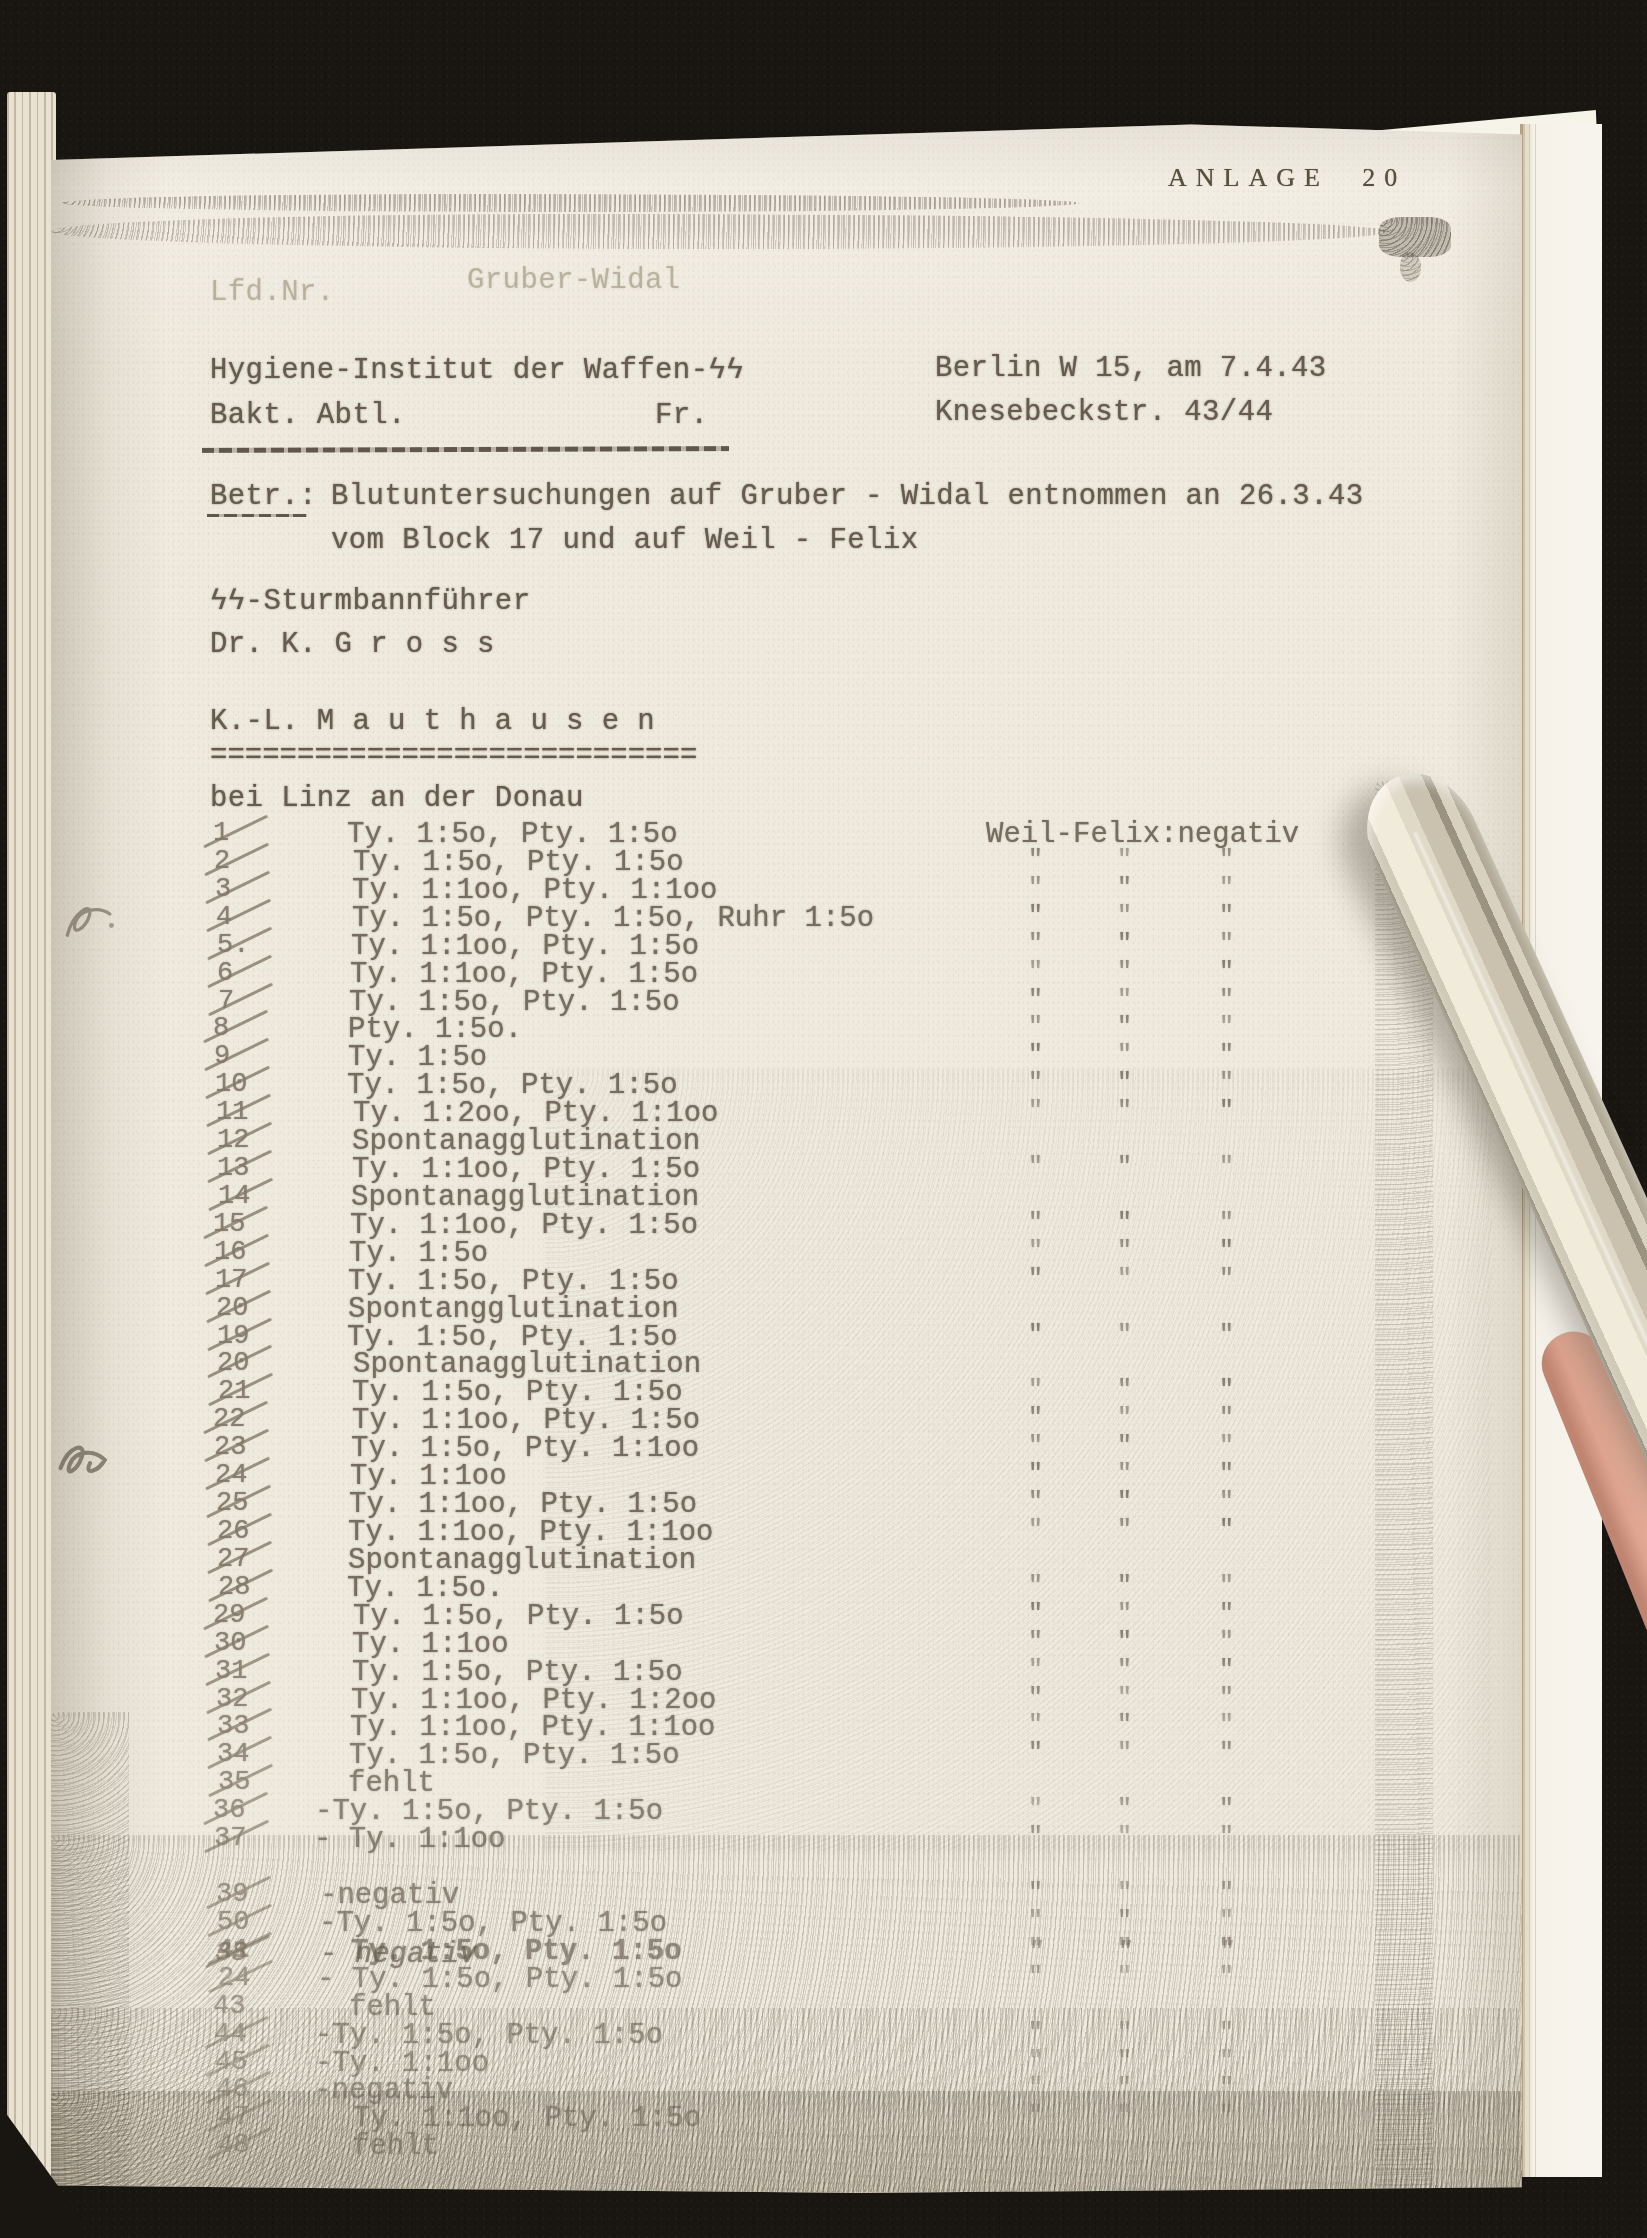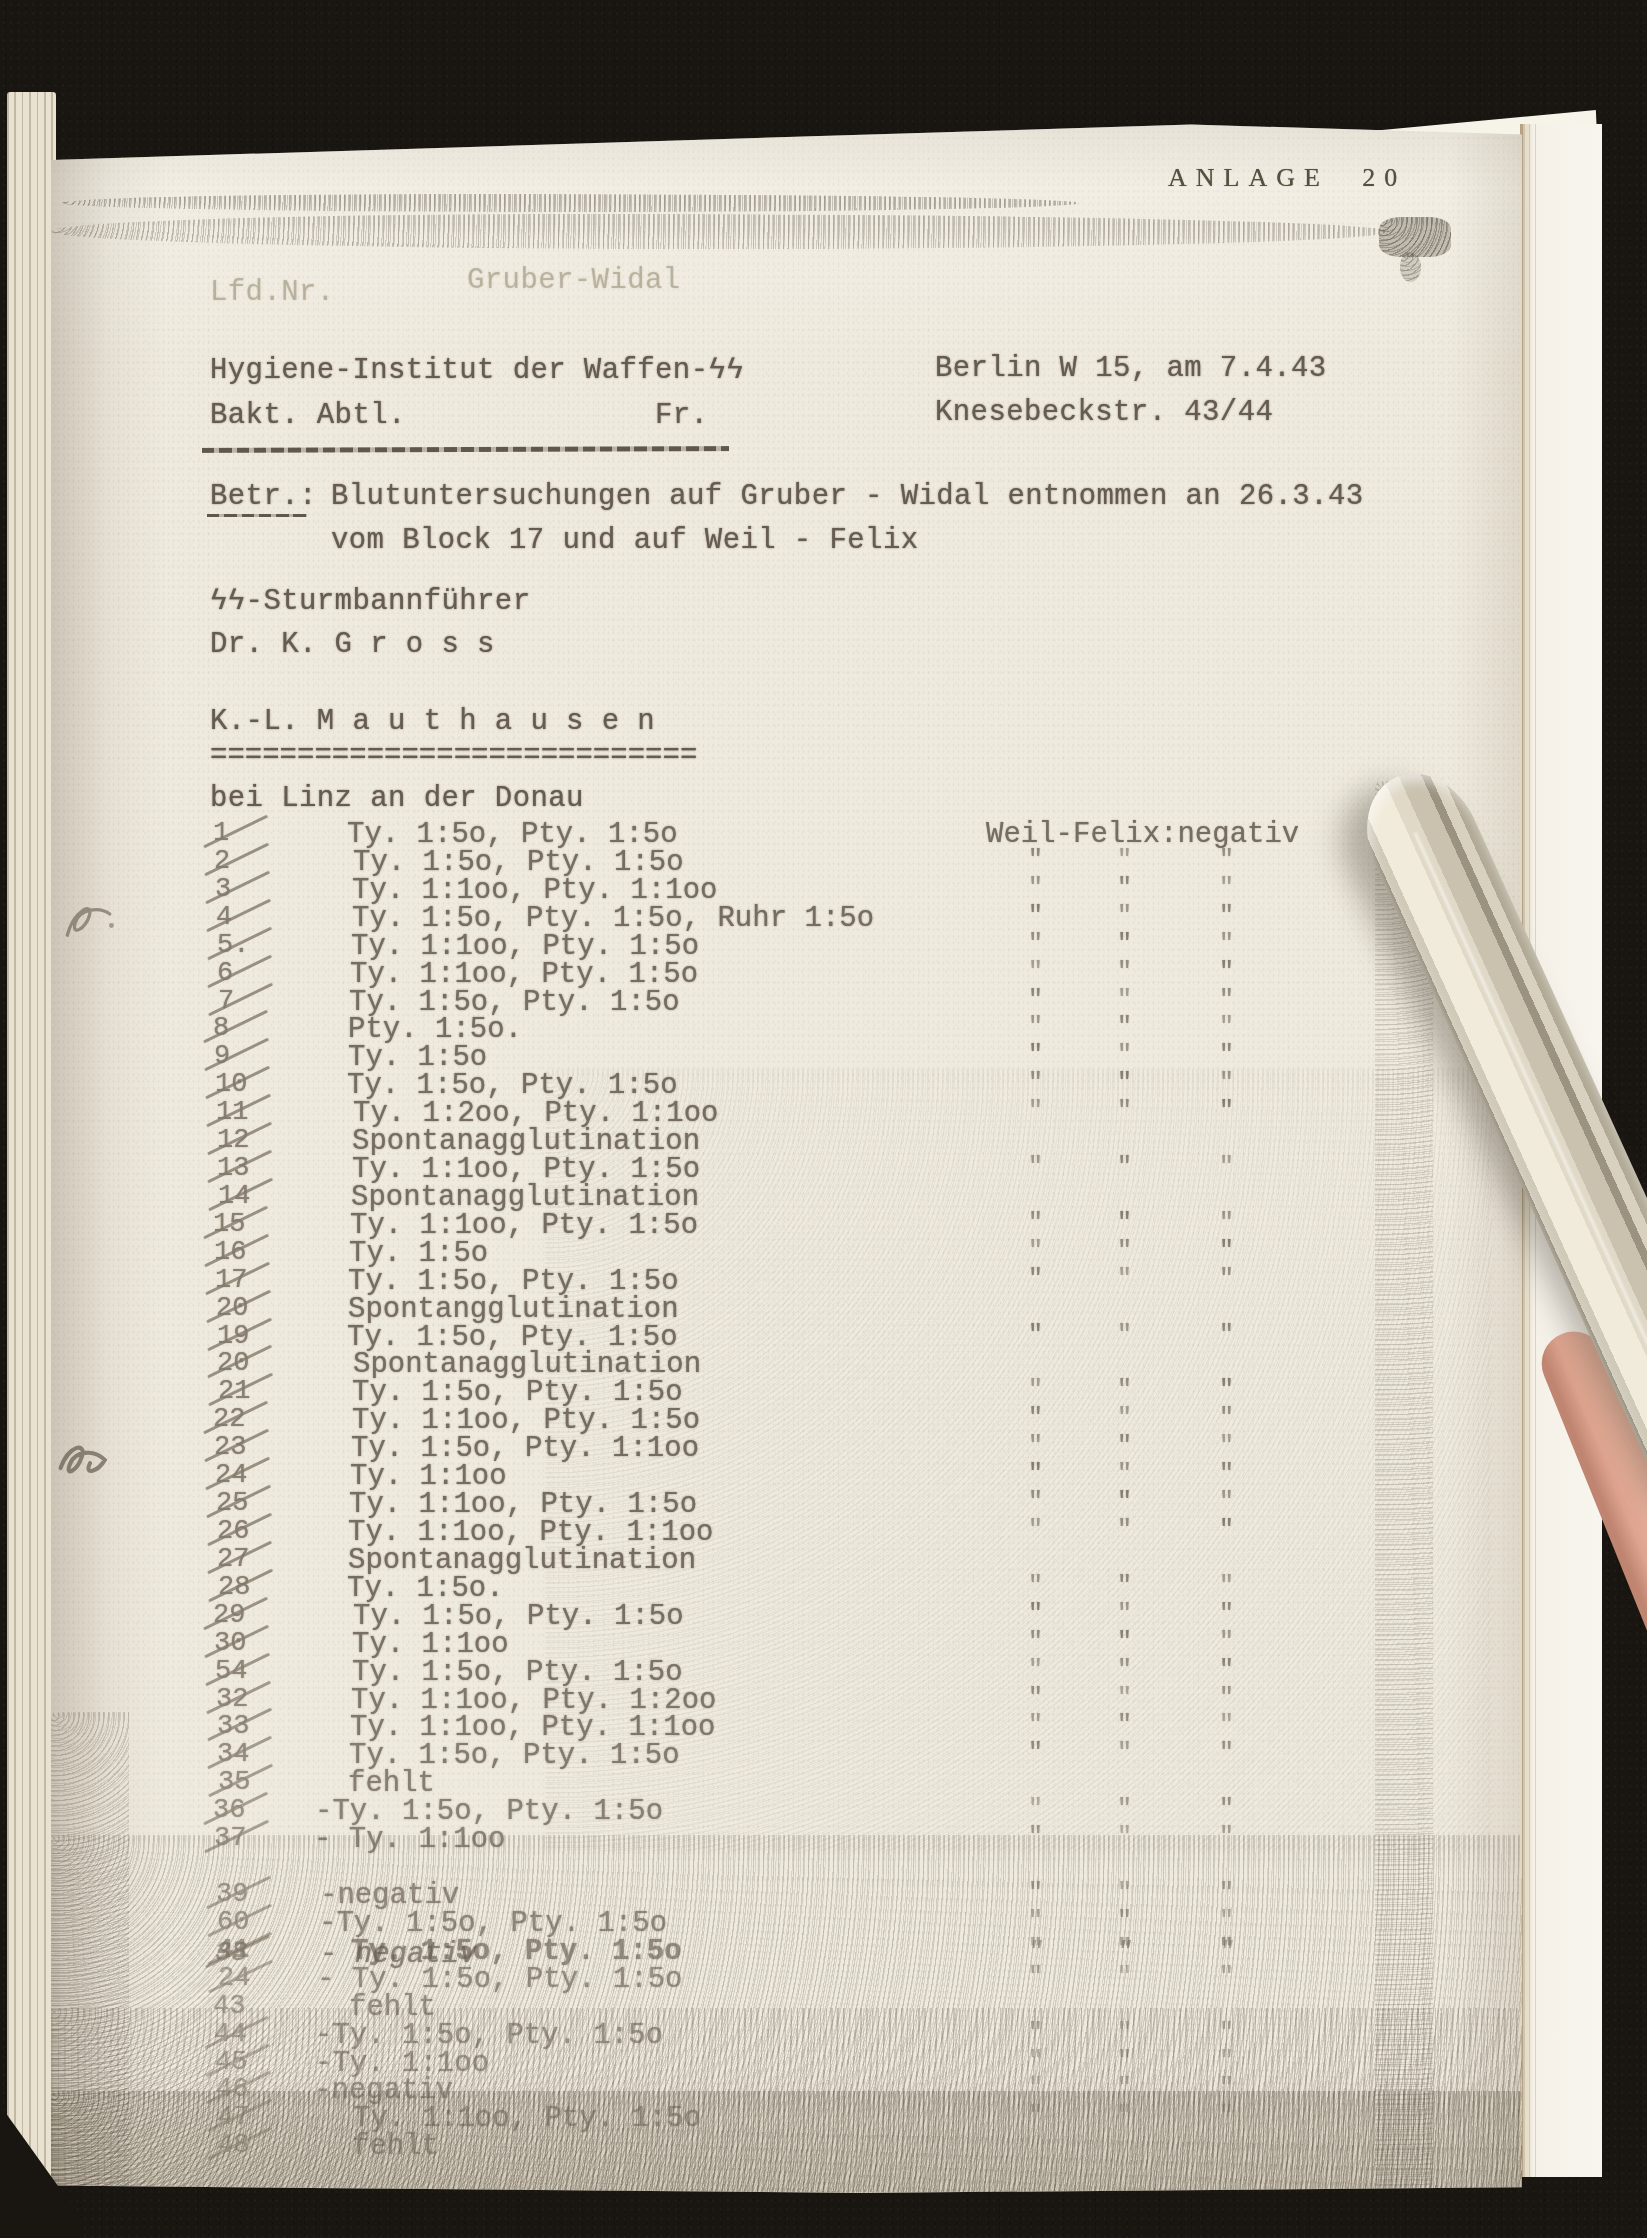--- a/index.html
+++ b/index.html
@@ -334,7 +334,7 @@
           <span class="ditto d2" style="opacity: 0.72;">"</span>
         </div>
         <div class="row" style="top: 1534px; opacity: 0.83;">
-          <span class="row-no struck" style="left: 164px;">54</span>
+          <span class="row-no struck" style="left: 164px;">31</span>
           <span class="row-finding" style="left: 301px;">Ty. 1:5o, Pty. 1:5o</span>
           <span class="ditto d0" style="opacity: 0.65;">"</span>
           <span class="ditto d1" style="opacity: 0.79;">"</span>

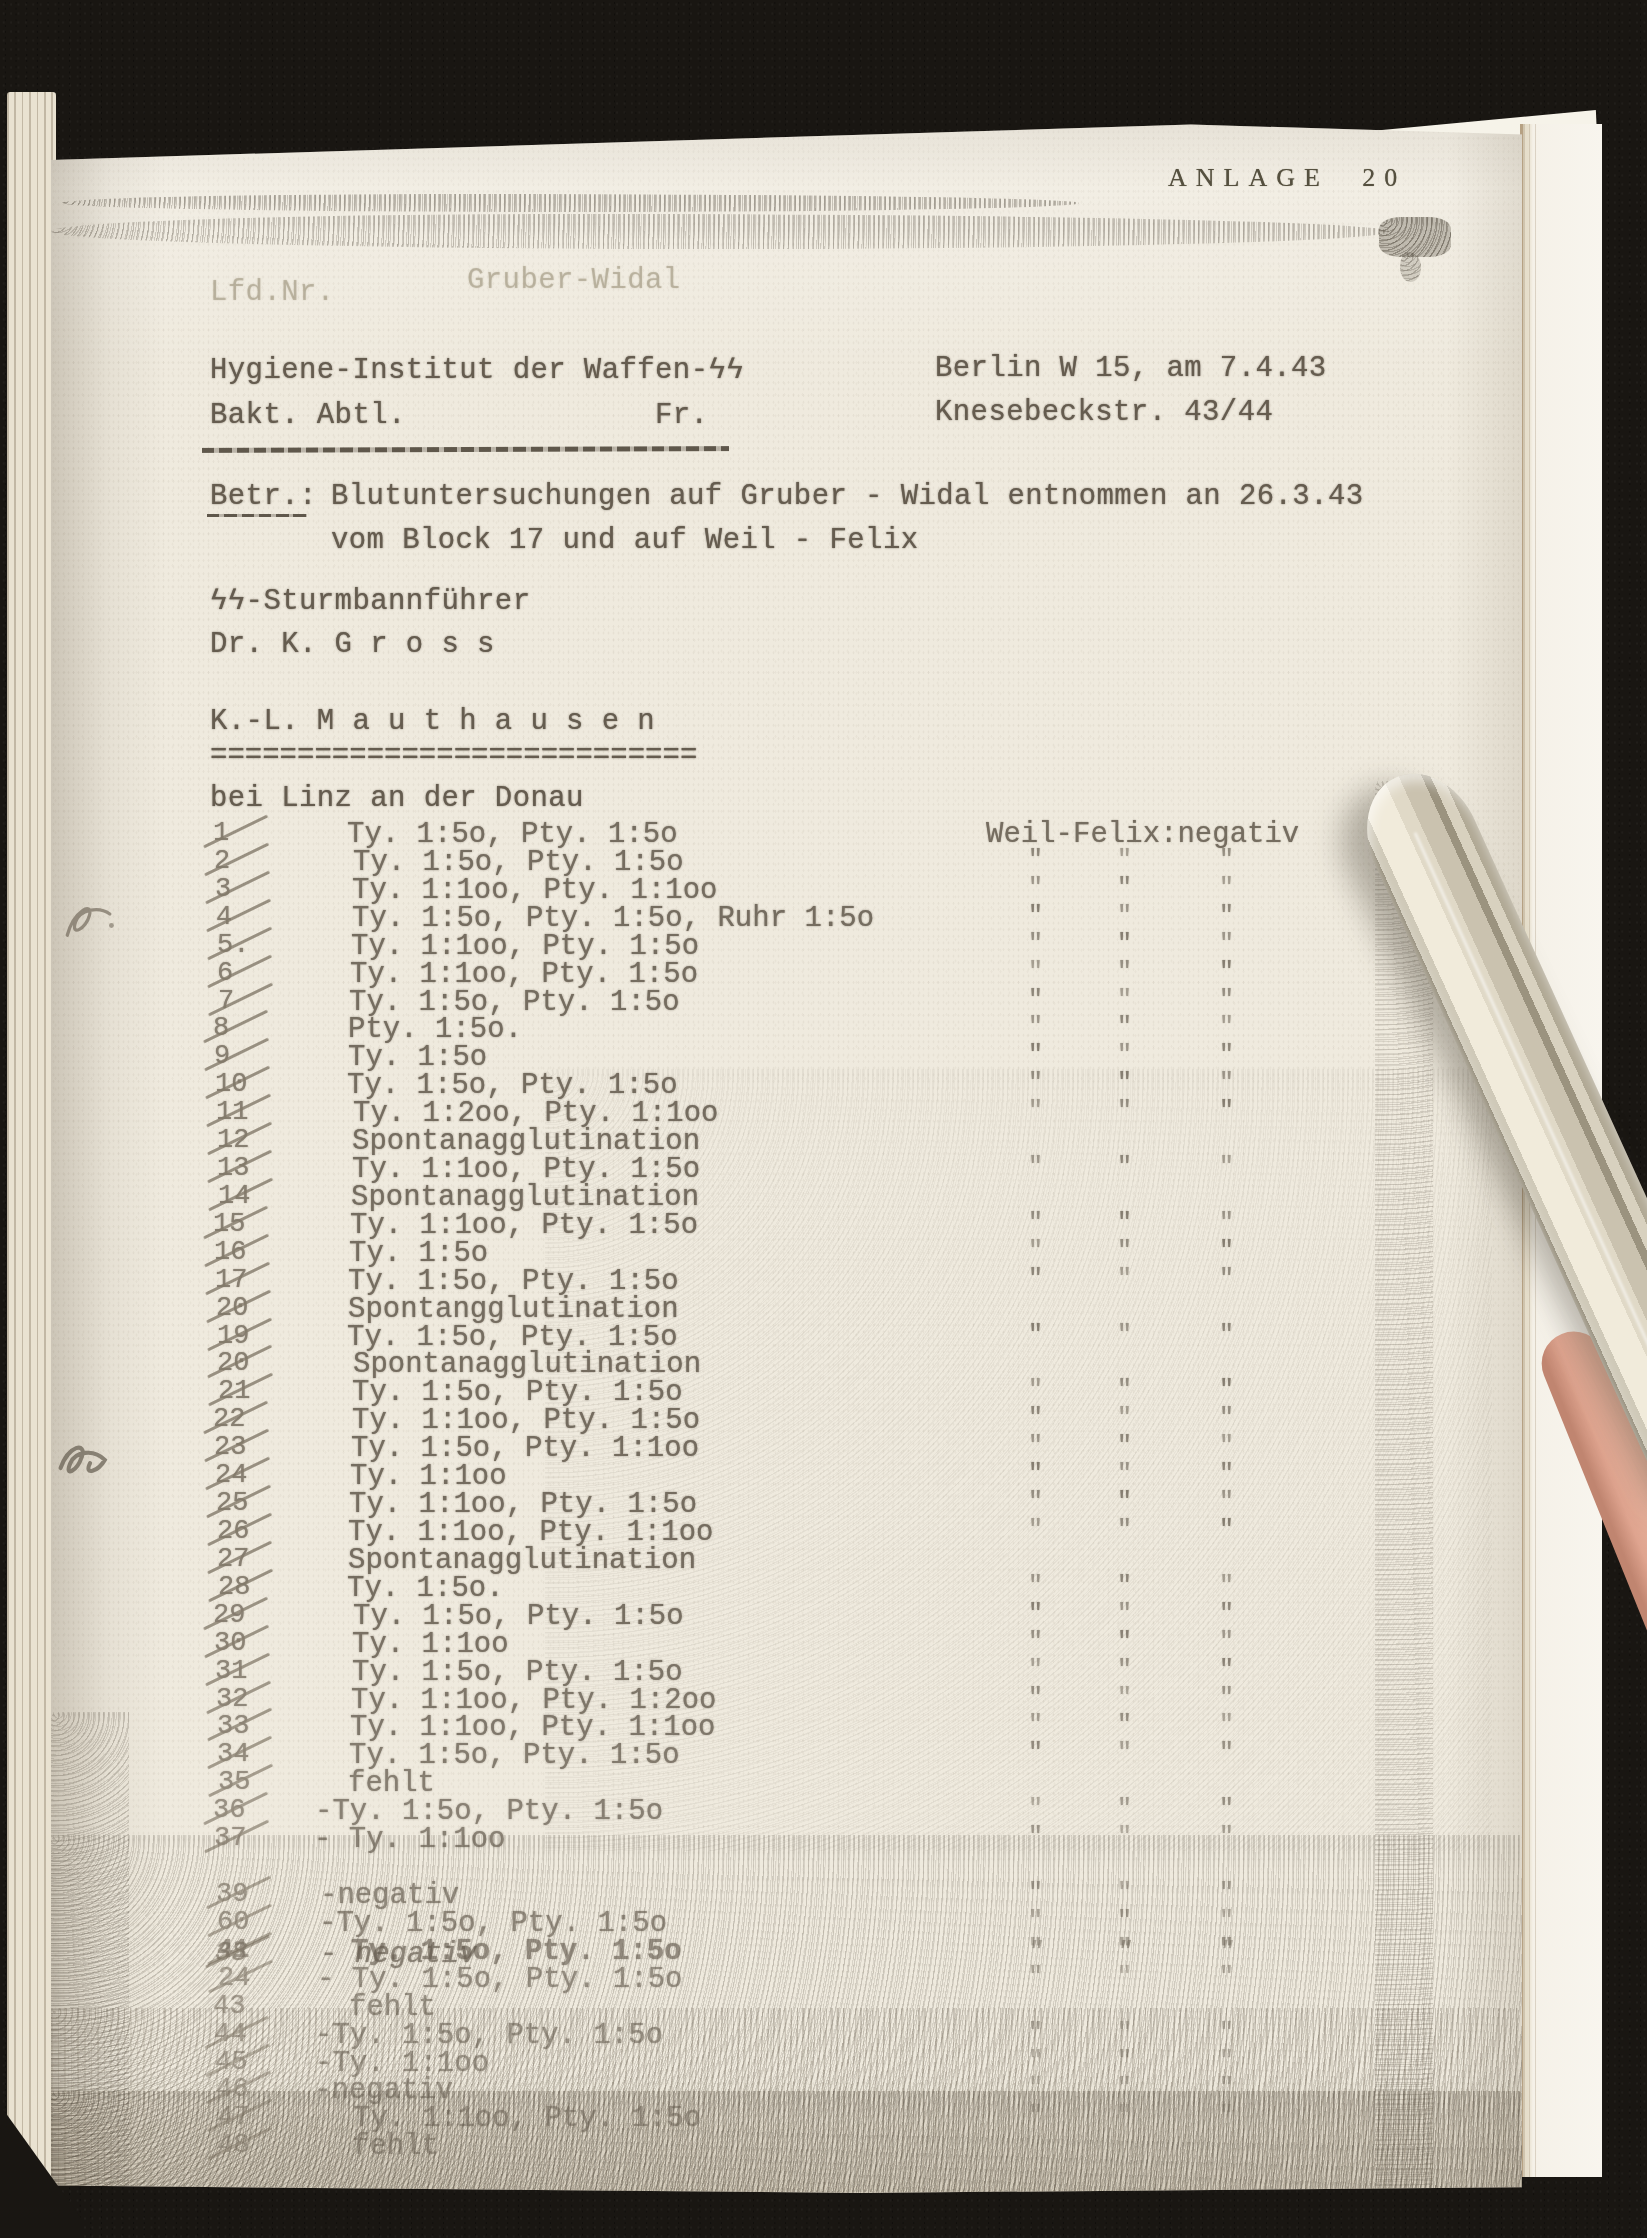--- a/index.html
+++ b/index.html
@@ -394,7 +394,7 @@
           <span class="ditto d2" style="opacity: 0.86;">"</span>
         </div>
         <div class="row" style="top: 1785px; opacity: 0.68;">
-          <span class="row-no struck" style="left: 166px;">60</span>
+          <span class="row-no struck" style="left: 166px;">50</span>
           <span class="row-finding" style="left: 268px;">-Ty. 1:5o, Pty. 1:5o</span>
           <span class="ditto d0" style="opacity: 0.79;">"</span>
           <span class="ditto d1" style="opacity: 0.93;">"</span>

